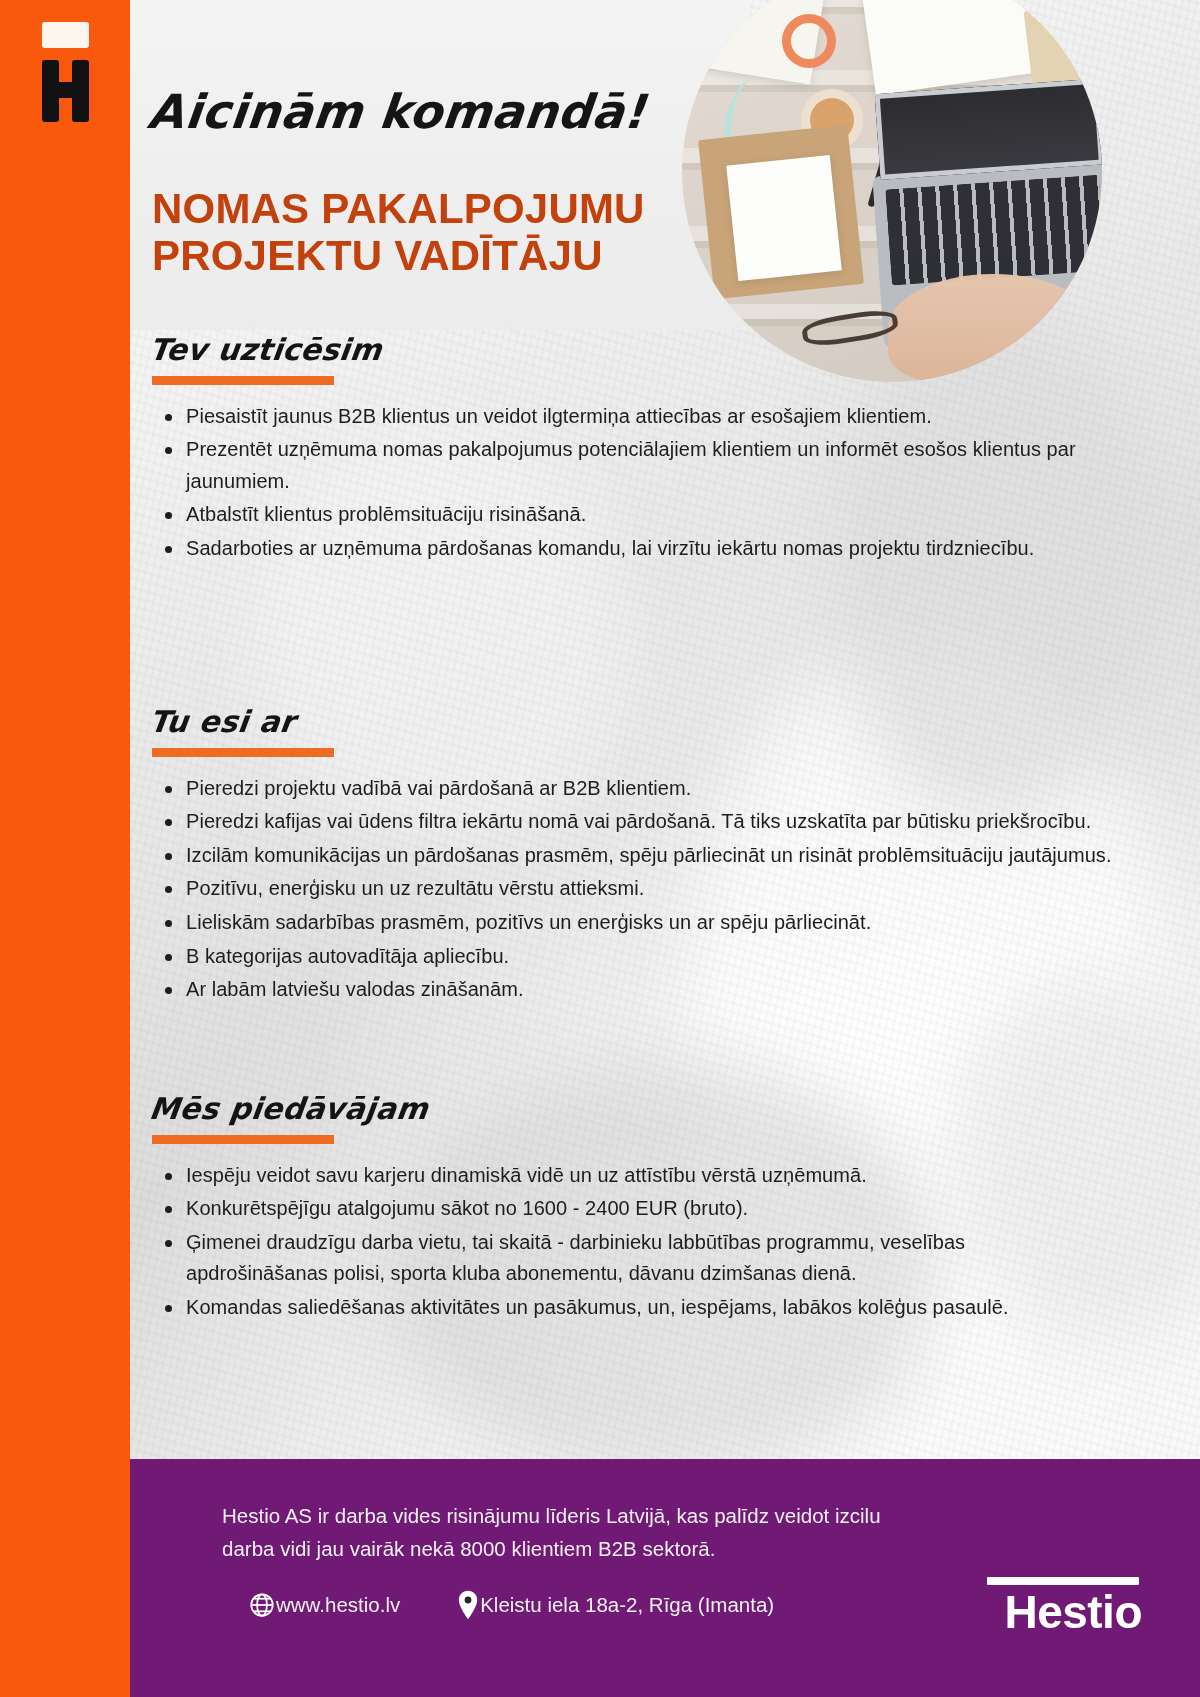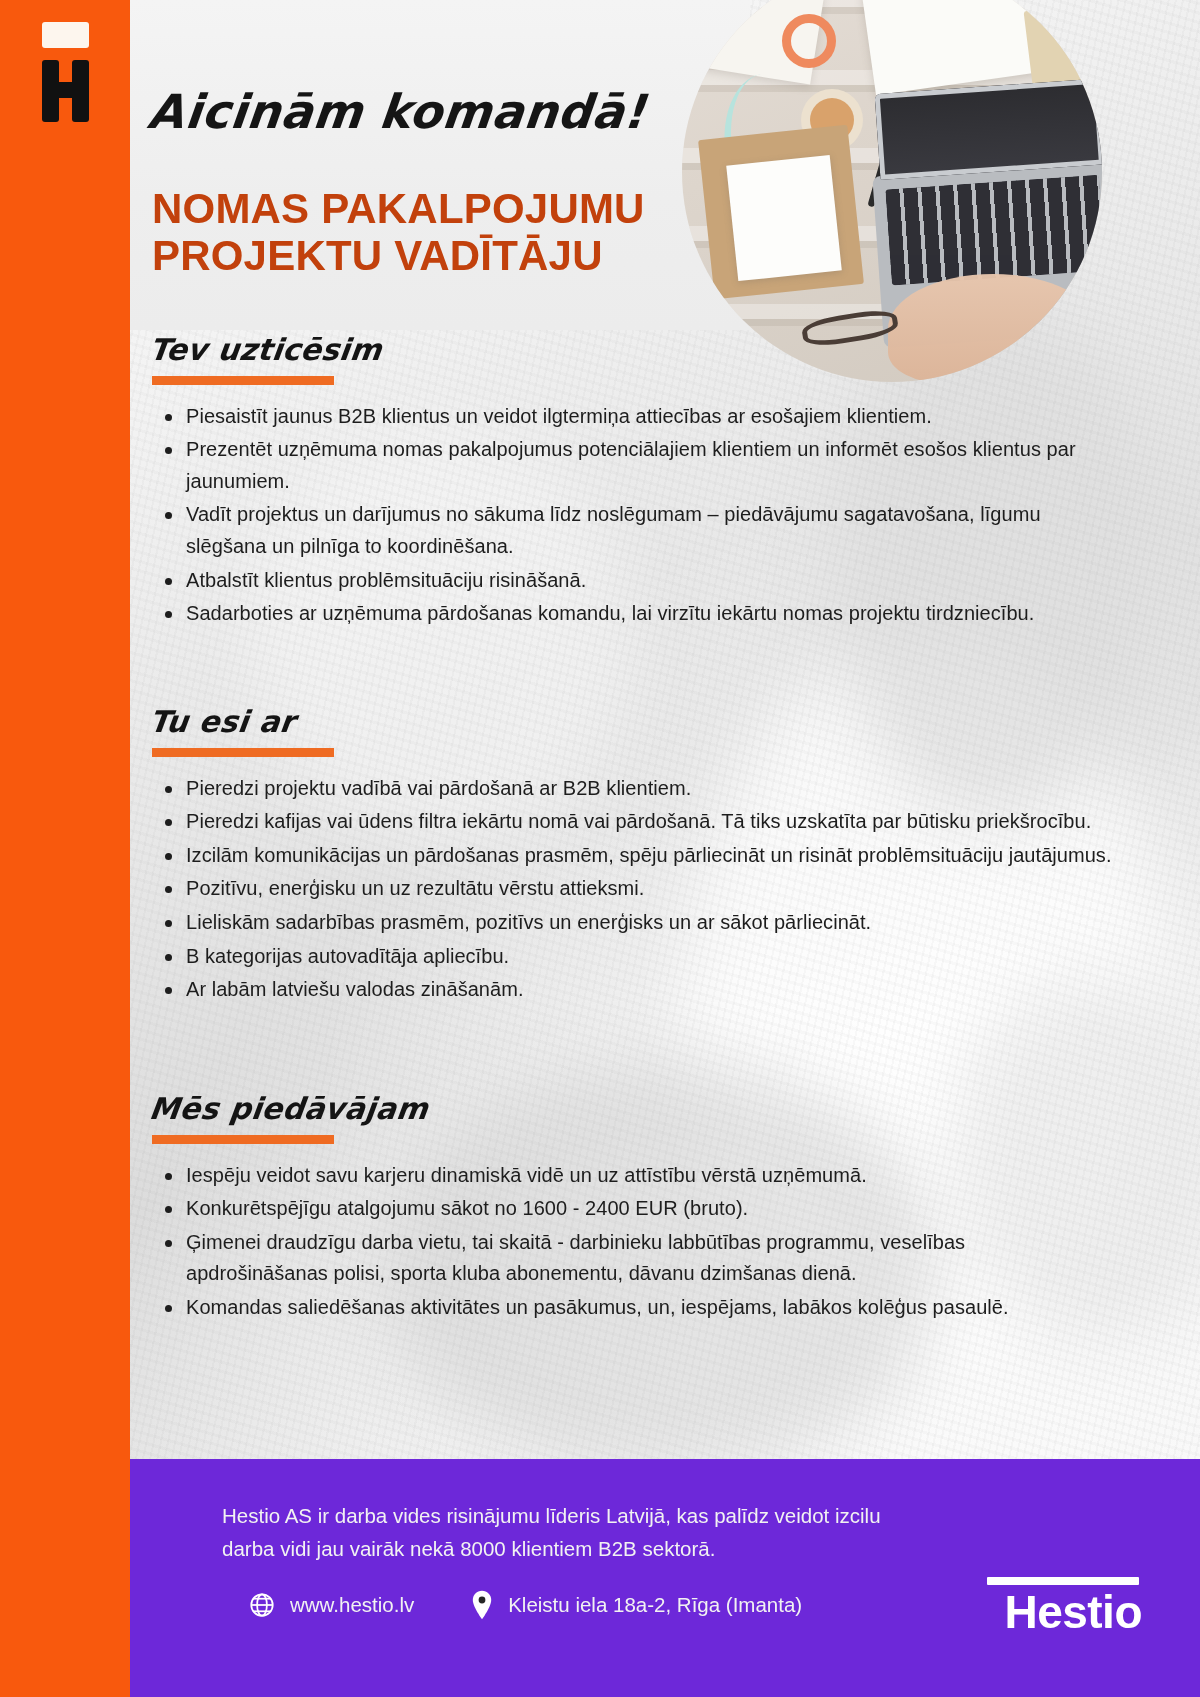--- a/index.html
+++ b/index.html
@@ -422,7 +422,6 @@
       <ul class="bullets">
         <li>Piesaistīt jaunus B2B klientus un veidot ilgtermiņa attiecības ar esošajiem klientiem.</li>
         <li>Prezentēt uzņēmuma nomas pakalpojumus potenciālajiem klientiem un informēt esošos klientus par jaunumiem.</li>
-        <li>Vadīt projektus un darījumus no sākuma līdz noslēgumam – piedāvājumu sagatavošana, līgumu slēgšana un pilnīga to koordinēšana.</li>
         <li>Atbalstīt klientus problēmsituāciju risināšanā.</li>
         <li>Sadarboties ar uzņēmuma pārdošanas komandu, lai virzītu iekārtu nomas projektu tirdzniecību.</li>
       </ul>

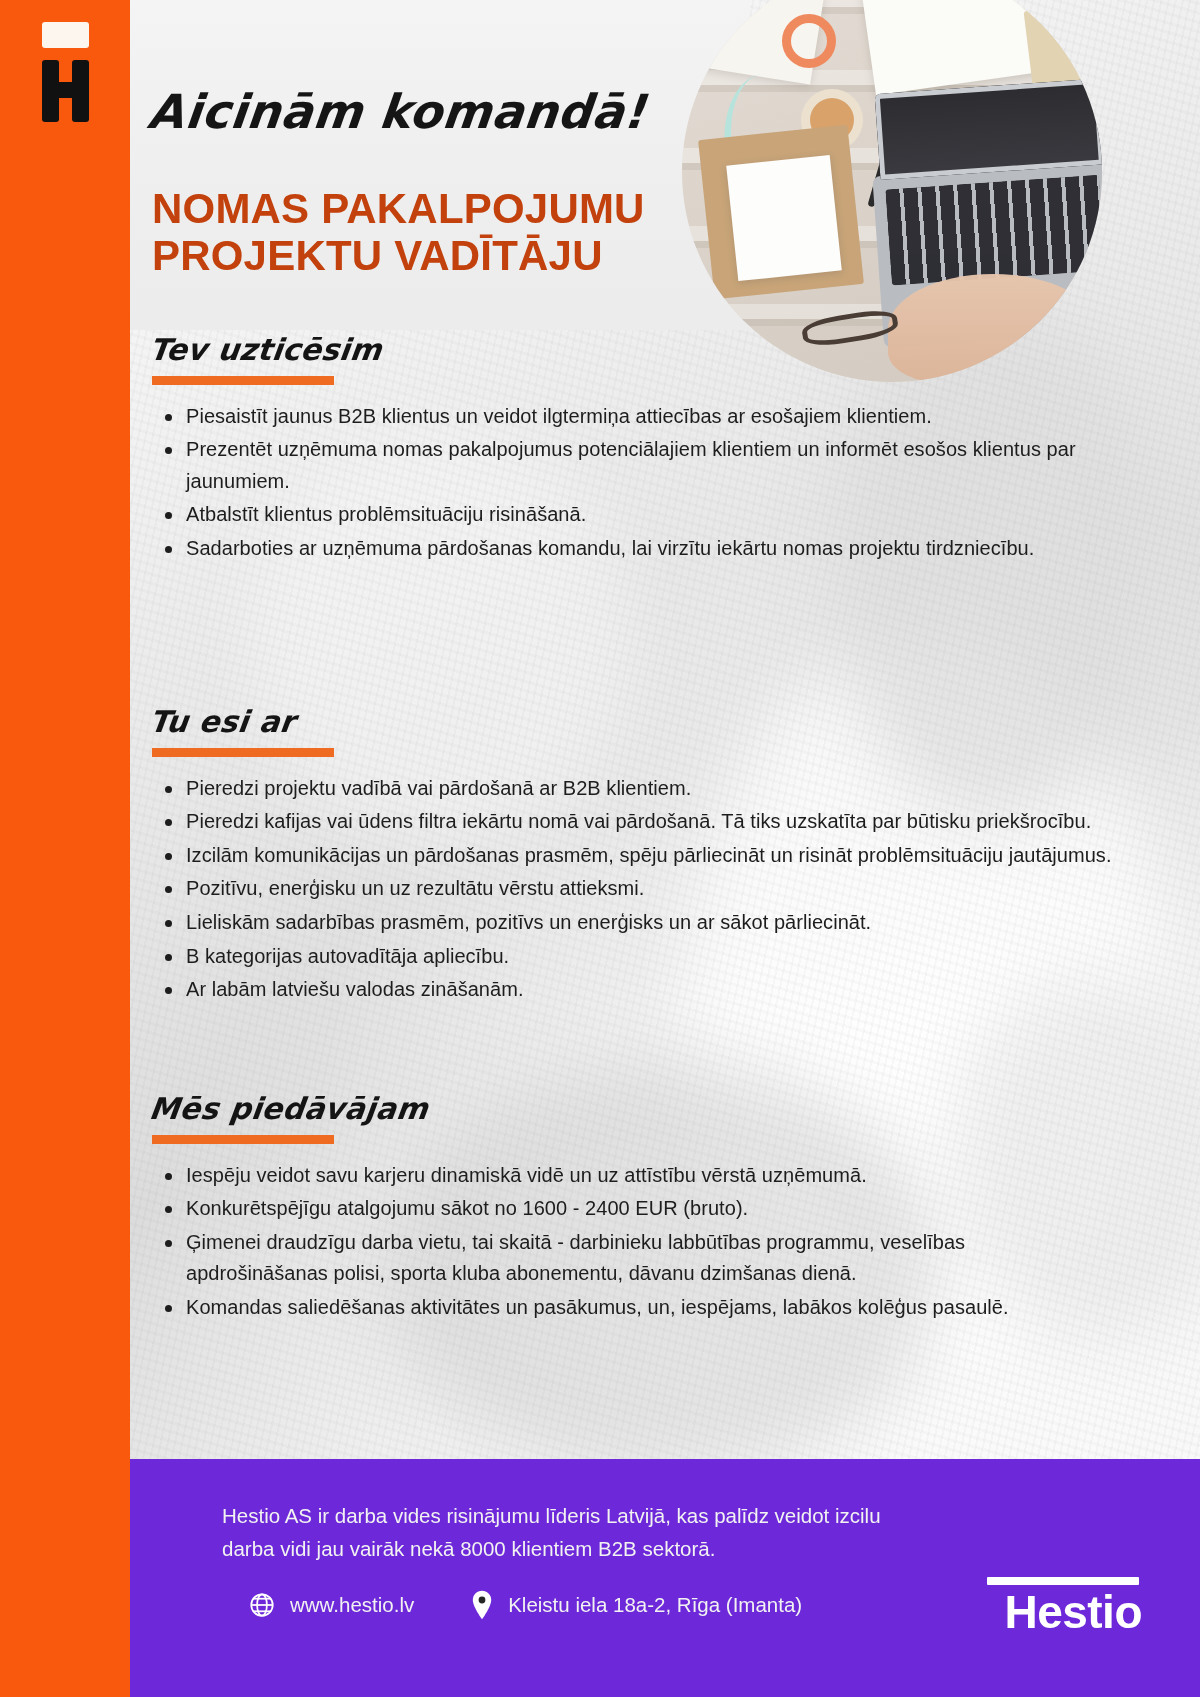--- a/index.html
+++ b/index.html
@@ -435,7 +435,7 @@
         <li>Pieredzi kafijas vai ūdens filtra iekārtu nomā vai pārdošanā. Tā tiks uzskatīta par būtisku priekšrocību.</li>
         <li>Izcilām komunikācijas un pārdošanas prasmēm, spēju pārliecināt un risināt problēmsituāciju jautājumus.</li>
         <li>Pozitīvu, enerģisku un uz rezultātu vērstu attieksmi.</li>
-        <li>Lieliskām sadarbības prasmēm, pozitīvs un enerģisks un ar sākot pārliecināt.</li>
+        <li>Lieliskām sadarbības prasmēm, pozitīvs un enerģisks un ar spēju pārliecināt.</li>
         <li>B kategorijas autovadītāja apliecību.</li>
         <li>Ar labām latviešu valodas zināšanām.</li>
       </ul>

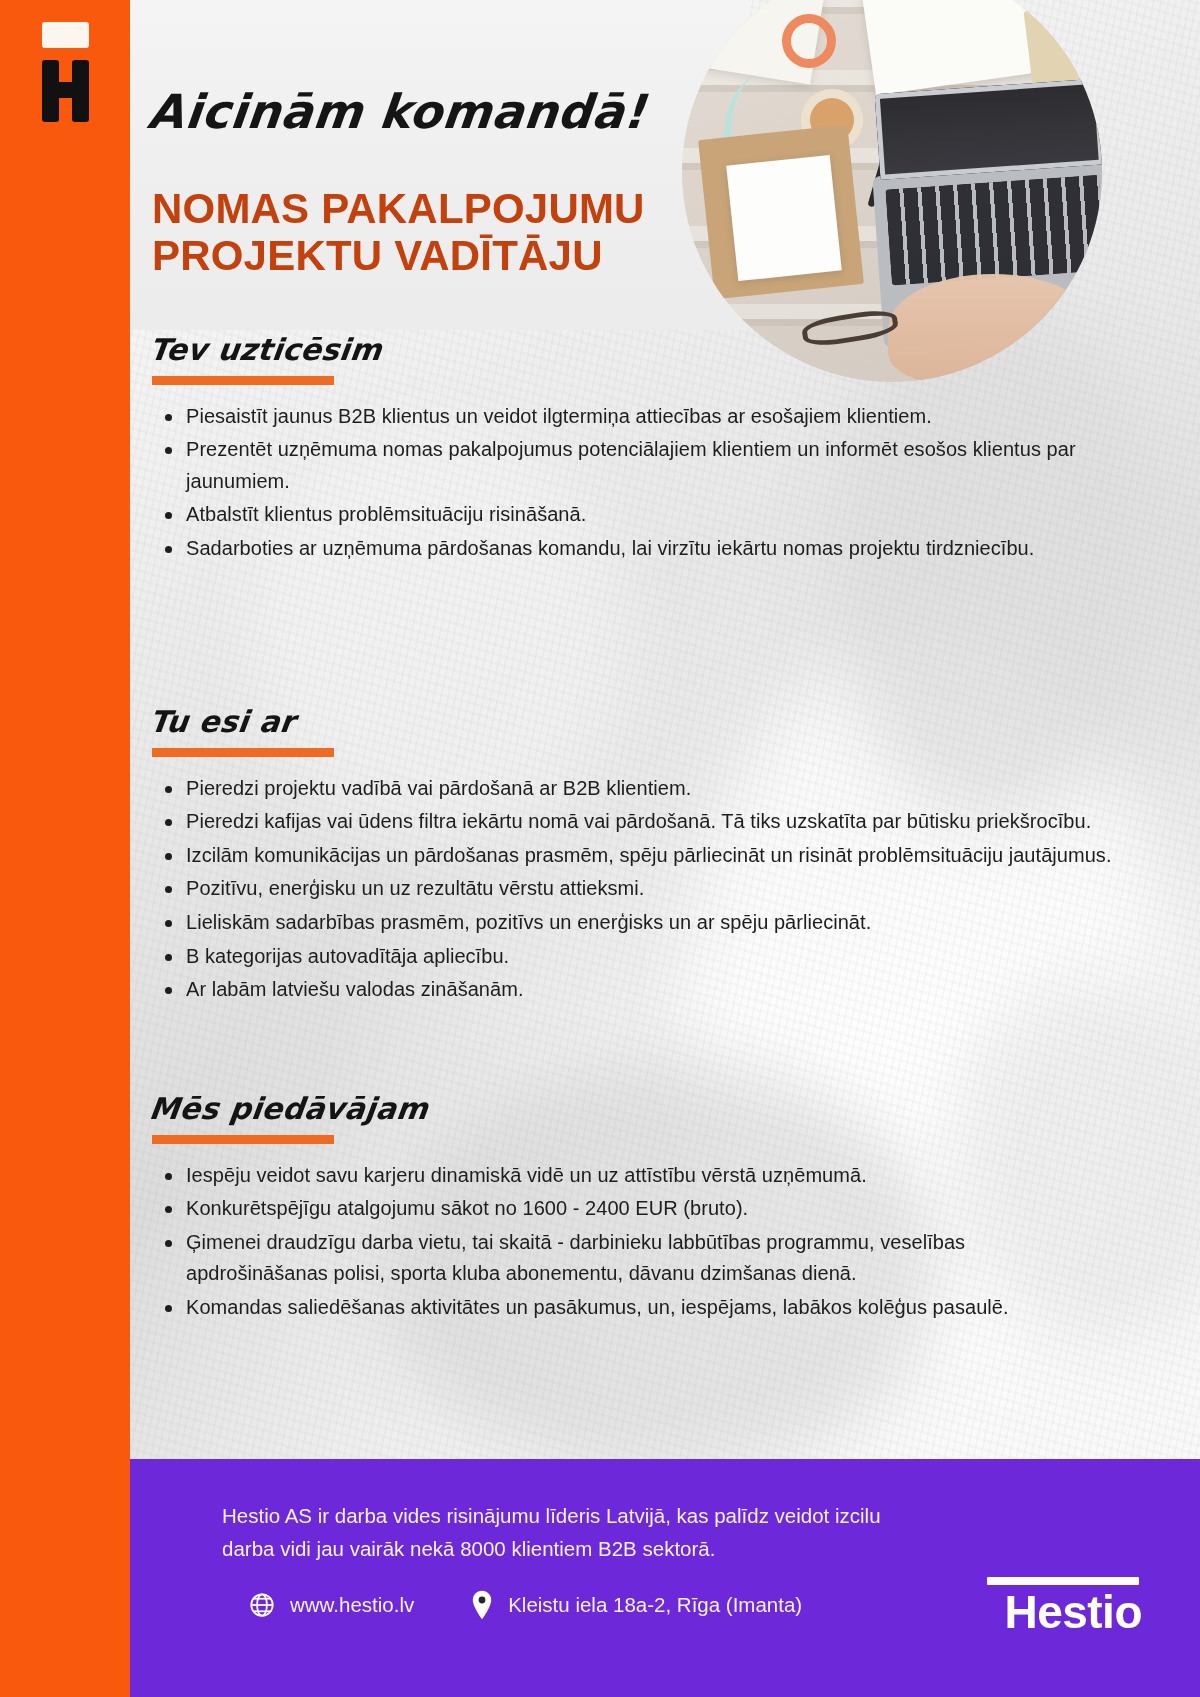--- a/index.html
+++ b/index.html
@@ -317,7 +317,7 @@
     position:absolute;
     left:130px; top:1459px;
     width:1070px; height:238px;
-    background:#6d28d9;
+    background:#701a75;
     z-index:5;
   }
   .footer-text {

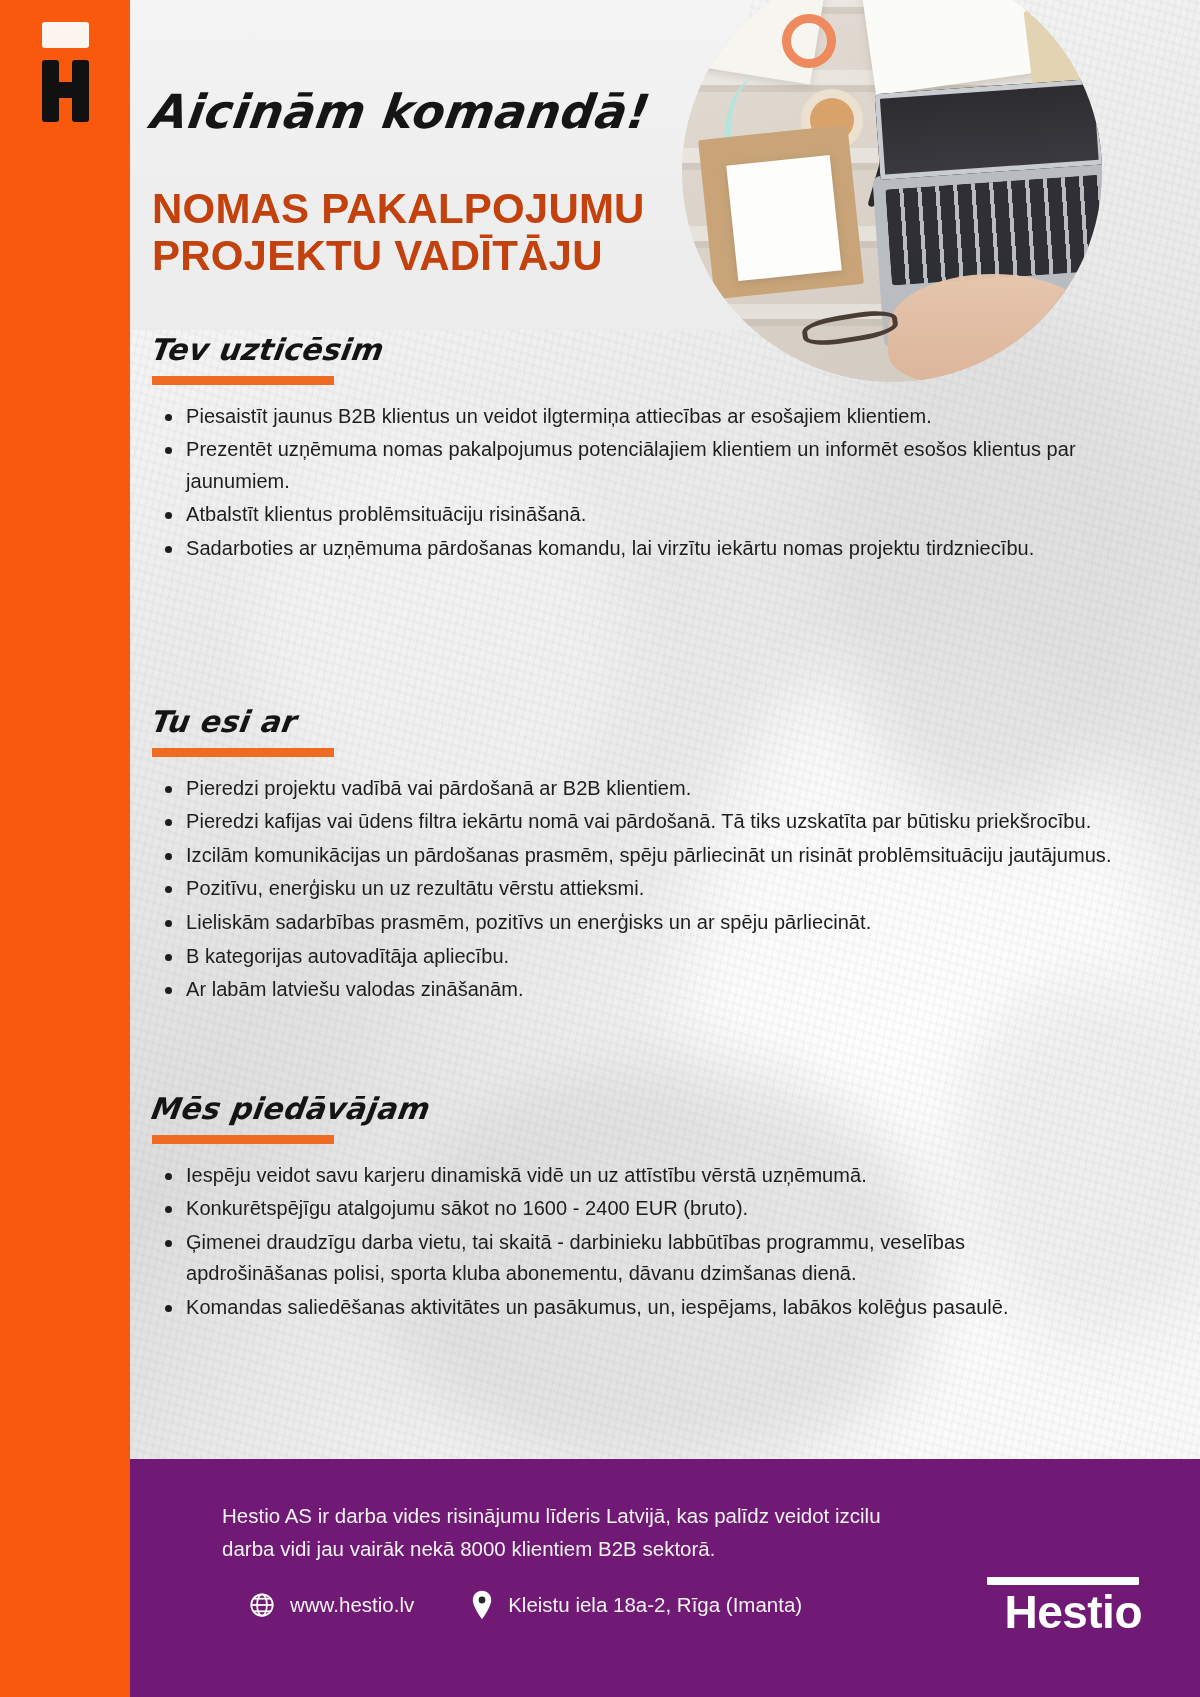--- a/index.html
+++ b/index.html
@@ -340,7 +340,6 @@
   .contact-item {
     display:flex;
     align-items:center;
-    gap:14px;
   }
   .icon-svg { display:block; }
 

